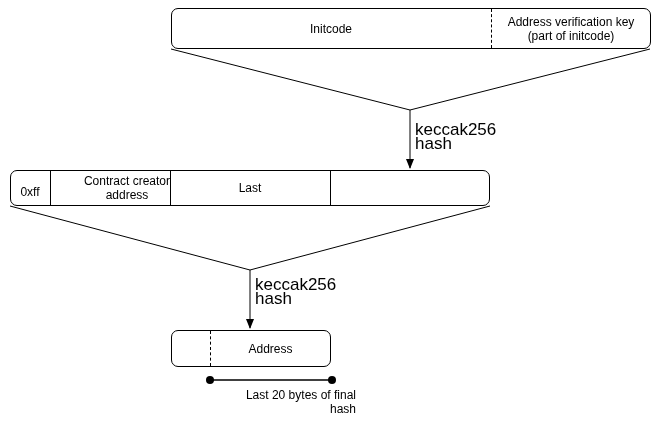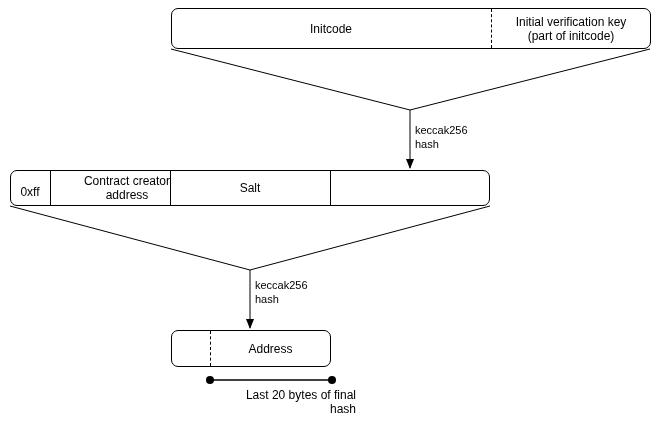--- a/index.html
+++ b/index.html
@@ -118,7 +118,7 @@
   <div class="vdash" style="left:491px; top:9px; height:39px;"></div>
 
   <div class="seg" style="left:491px; top:8px; width:160px; height:41px; white-space:pre-line;">
-    <span>Initial verification key
+    <span>Address verification key
 (part of initcode)</span>
   </div>
 

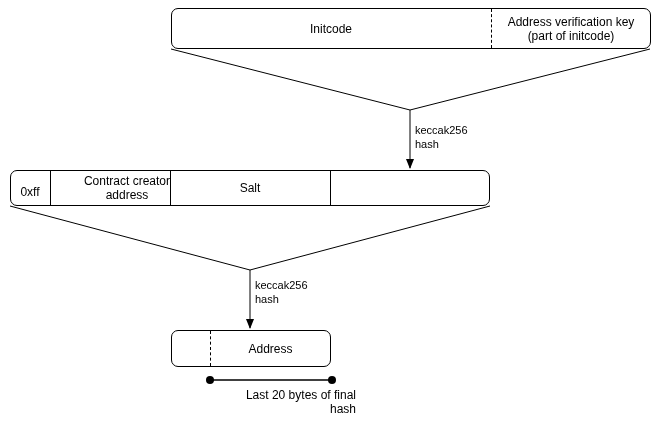--- a/index.html
+++ b/index.html
@@ -65,7 +65,7 @@
   }
   .arrow-label {
     position: absolute;
-    font-size: 11px;
+    font-size: 17px;
     line-height: 14px;
     text-align: center;
     color: #000000;

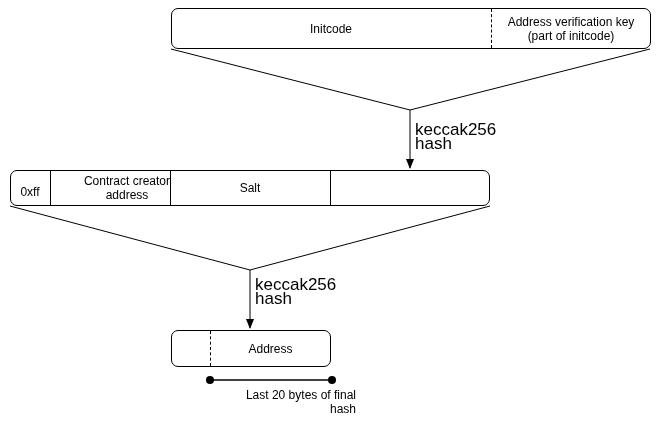--- a/index.html
+++ b/index.html
@@ -141,7 +141,7 @@
   <div class="vdiv" style="left:170px; top:171px; height:34px;"></div>
 
   <div class="seg" style="left:170px; top:170px; width:160px; height:36px;">
-    <span>Salt</span>
+    <span>Last</span>
   </div>
 
   <div class="vdiv" style="left:330px; top:171px; height:34px;"></div>

